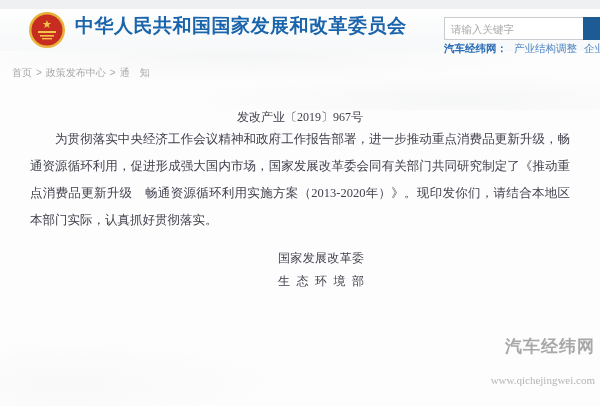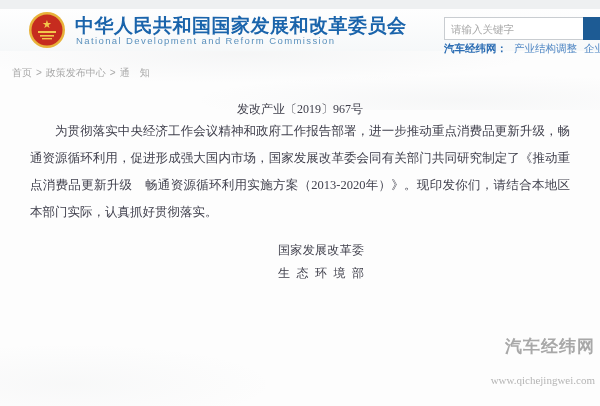--- a/index.html
+++ b/index.html
@@ -79,7 +79,6 @@
   </svg>
 
   <div class="org-cn">中华人民共和国国家发展和改革委员会</div>
-  <div class="org-en">National Development and Reform Commission</div>
 
   <input class="search-input" type="text" placeholder="请输入关键字" style="">
   <button class="search-btn"></button>

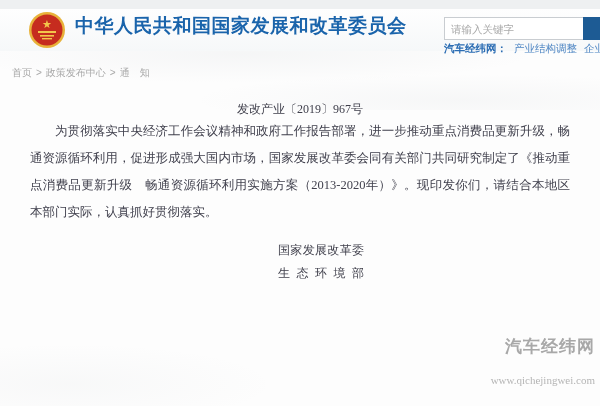--- a/index.html
+++ b/index.html
@@ -46,7 +46,7 @@
     font-family:"Liberation Serif","DejaVu Serif",serif; color:#40404d; }
   .doc-title { text-align:center; font-size:16.5px; line-height:29px; font-weight:600;
     color:#33333d; letter-spacing:1px; margin-top:14px; }
-  .doc-number { text-align:center; font-size:12px; color:#3e3e4a; margin-top:17px; }
+  .doc-number { text-align:center; font-size:12px; color:#3e3e4a; margin-top:25px; }
   .addressee { margin-top:17px; font-size:12.5px; line-height:27px; }
   .body-para { font-size:12.5px; line-height:27px; text-indent:2em; text-align:justify; }
   .sig-block { margin-top:13px; margin-left:248px; width:86px; font-size:12px;

